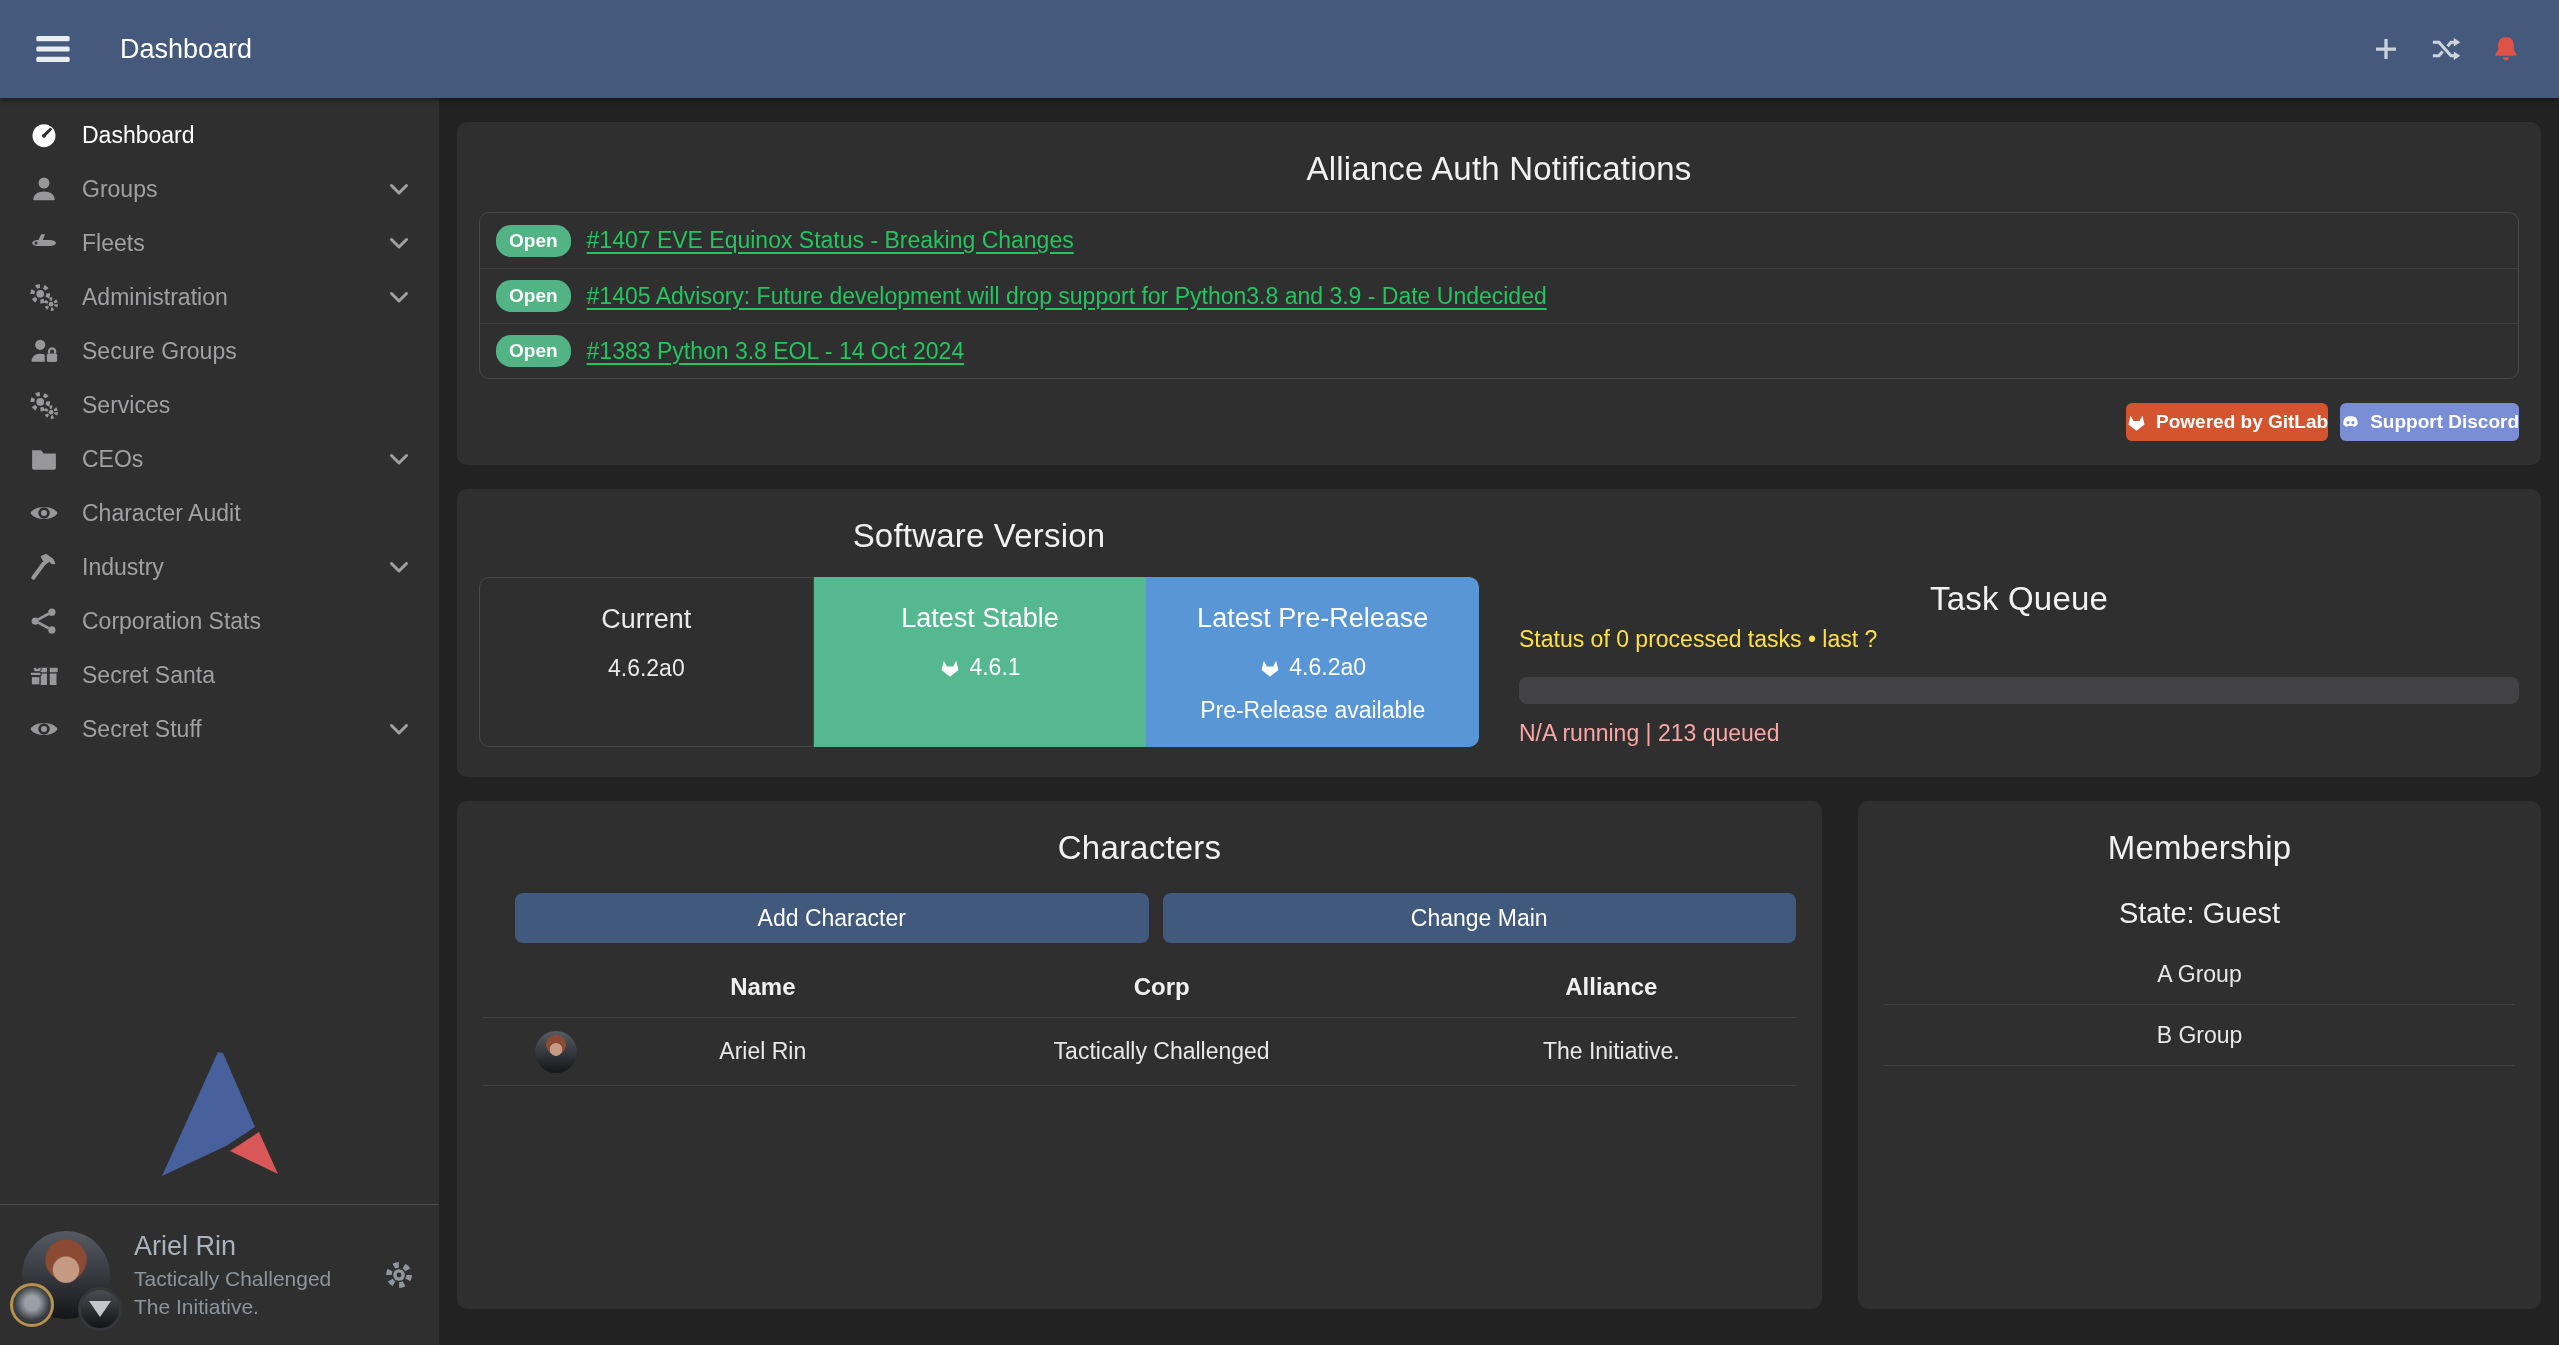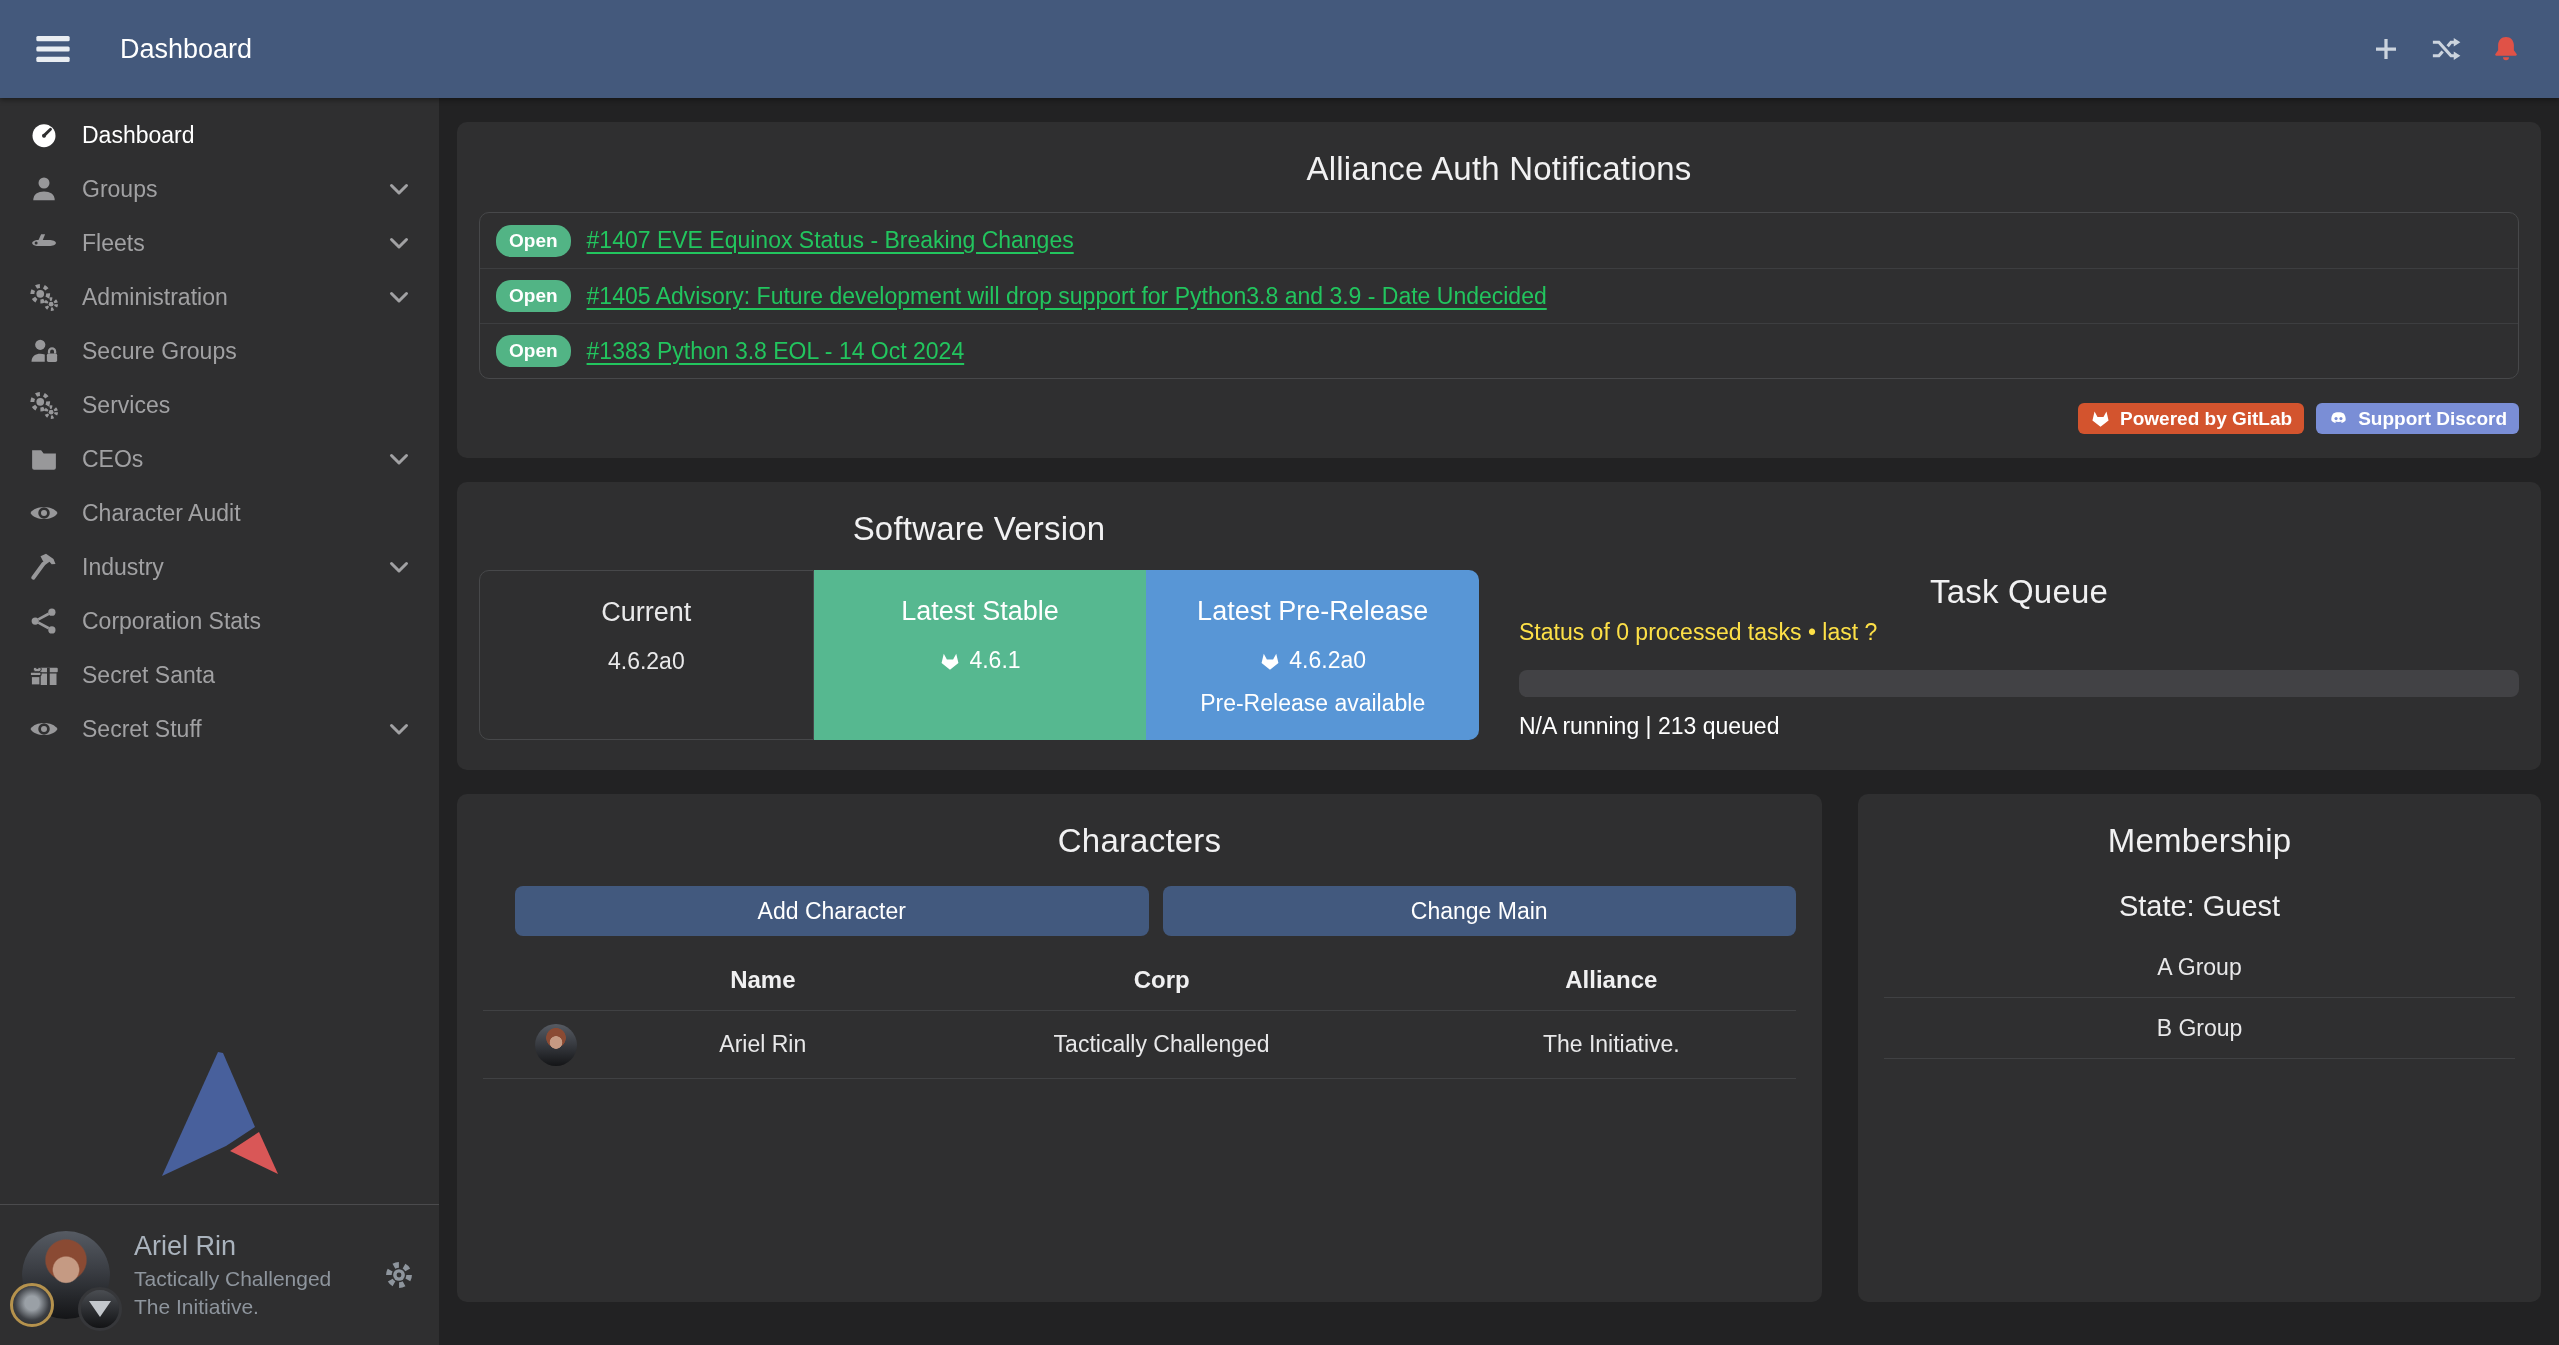--- a/index.html
+++ b/index.html
@@ -81,7 +81,7 @@
     padding:5px 13px; border-radius:15px; margin-right:16px; flex:none; }
   .notif-link { color:#22c55e; font-size:23px; text-decoration:underline; text-underline-offset:4px; cursor:pointer; }
   .shield-row { display:flex; justify-content:flex-end; gap:12px; margin-top:24px; }
-  .shield { display:inline-flex; align-items:center; gap:9px; height:31px; padding:0 12px;
+  .shield { display:inline-flex; align-items:center; gap:9px; height:38px; padding:0 0;
     border-radius:6px; color:#fff; font-size:19px; font-weight:bold; cursor:pointer; text-decoration:none; }
   .shield.gl { background:#d3542e; }
   .shield.dc { background:#7a8ed6; }

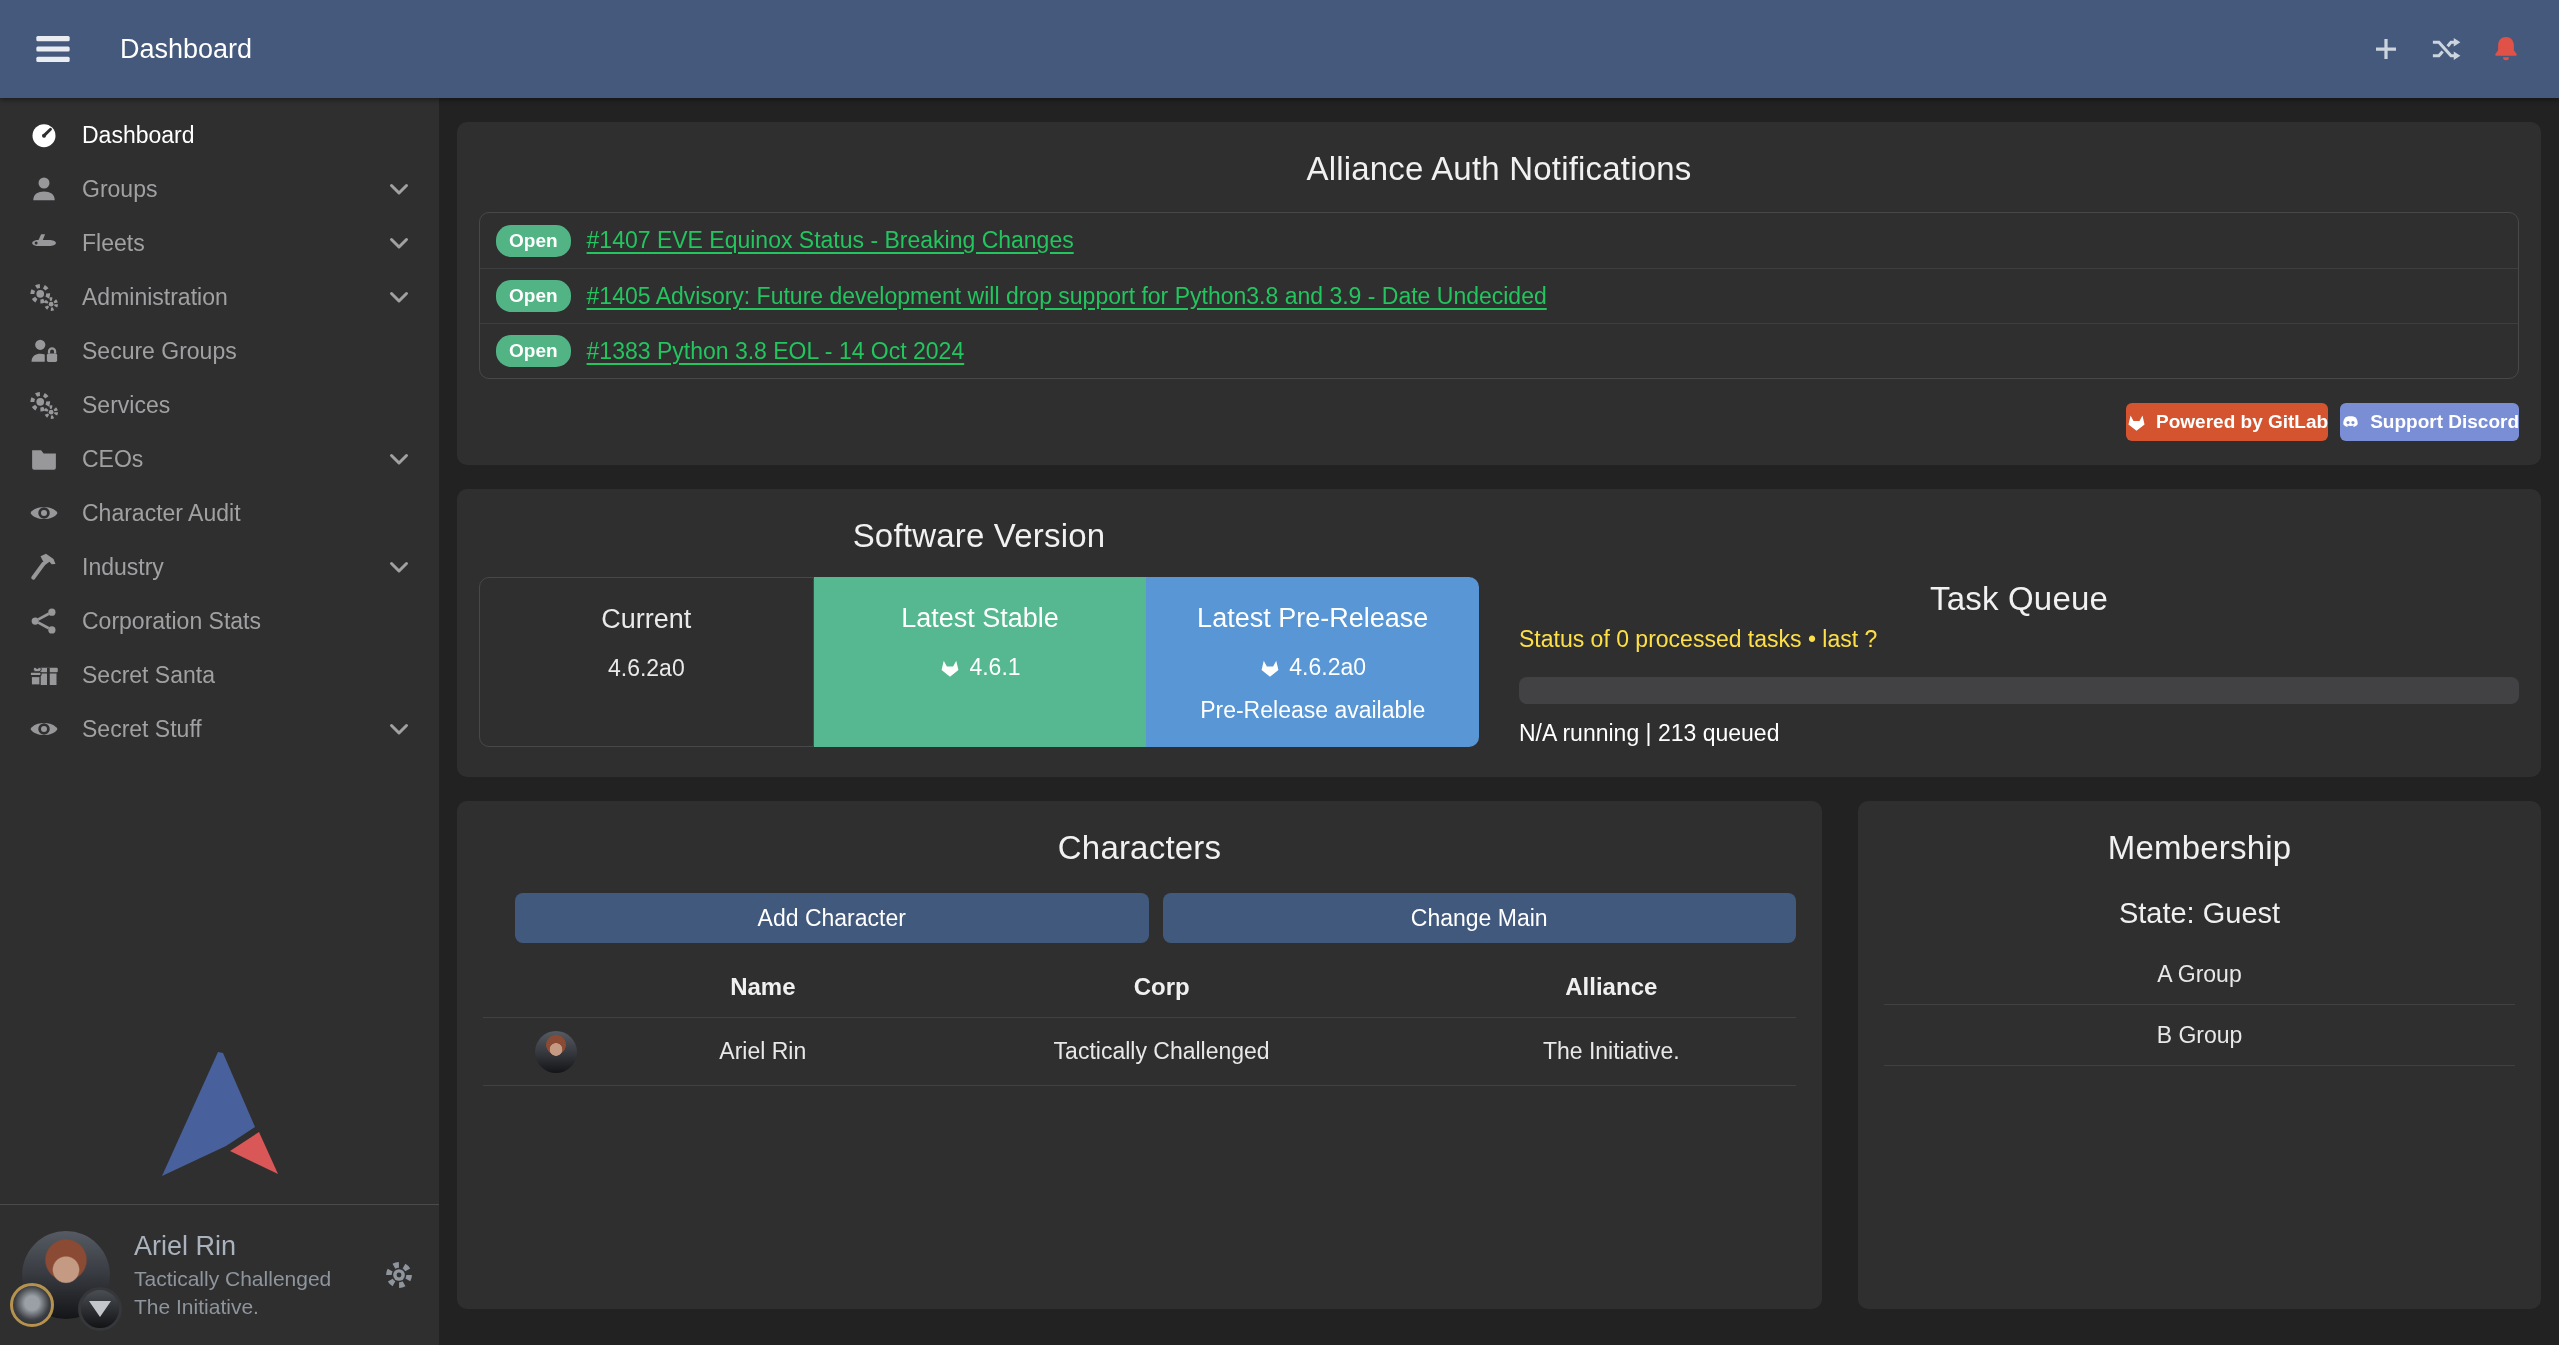--- a/index.html
+++ b/index.html
@@ -102,7 +102,7 @@
   .tq-status { font-size:23px; color:#fde047; margin-top:8px; }
   .tq-bar { height:27px; background:#424245; border-radius:8px; margin-top:24px; overflow:hidden; }
   .tq-fill { width:0%; height:100%; background:#56b890; }
-  .tq-queue { font-size:23px; color:#ffffff; margin-top:16px; }
+  .tq-queue { font-size:23px; color:#fca5a5; margin-top:16px; }
 
   
   .row3 { display:flex; gap:36px; margin-top:24px; }

